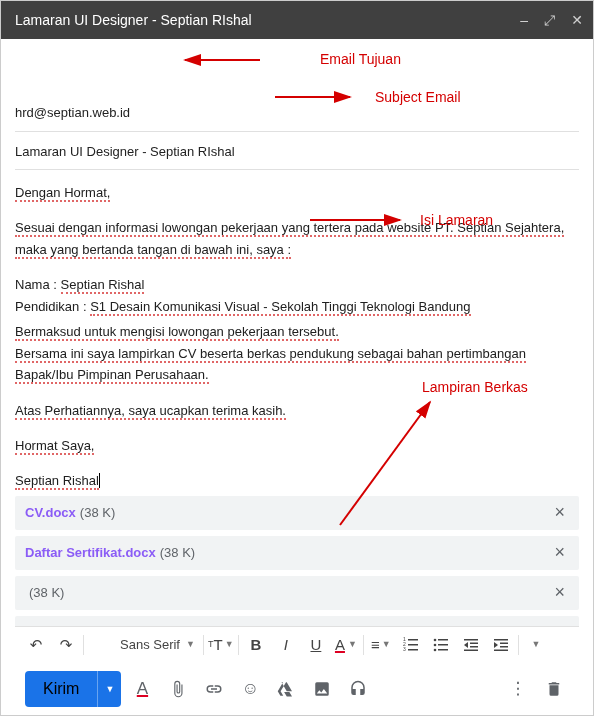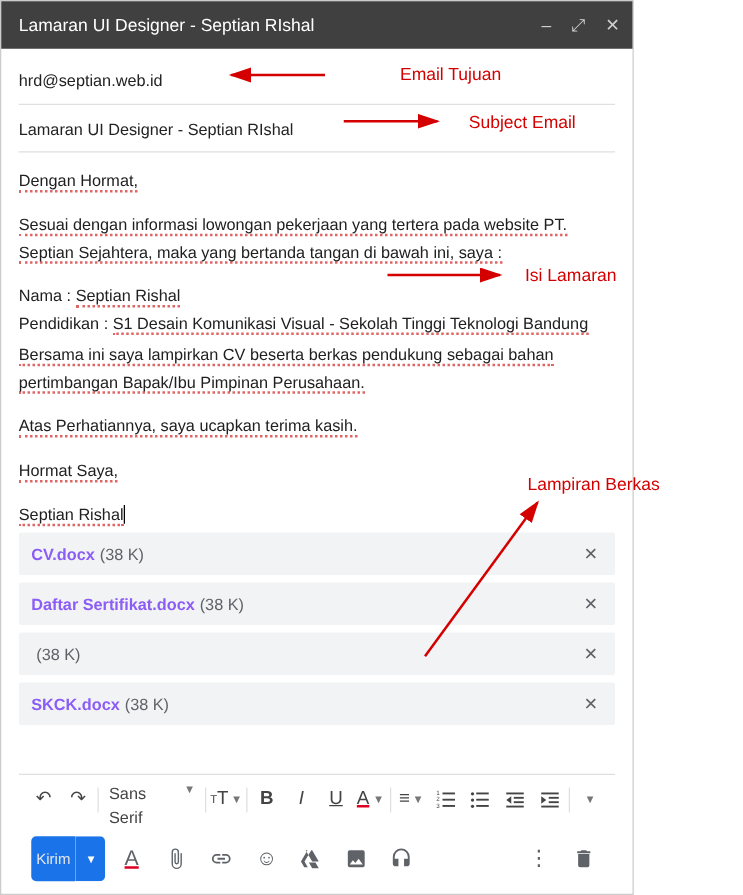--- a/index.html
+++ b/index.html
@@ -5,7 +5,7 @@
   * { box-sizing: border-box; margin: 0; padding: 0; }
   body { font-family: Arial, Helvetica, sans-serif; background: #fff; width: 594px; height: 716px; overflow: hidden; position: relative; }
 
-  .window { width: 507px; height: 716px; display: flex; flex-direction: column; border: 1px solid #ccc; position: relative; }
+  .window { width: 594px; height: 716px; display: flex; flex-direction: column; border: 1px solid #ccc; position: relative; gap: 48px; }
 
   
   .hdr { background: #404040; color: #fff; height: 38px; display: flex; align-items: center; padding: 0 10px 0 14px; font-size: 14px; }

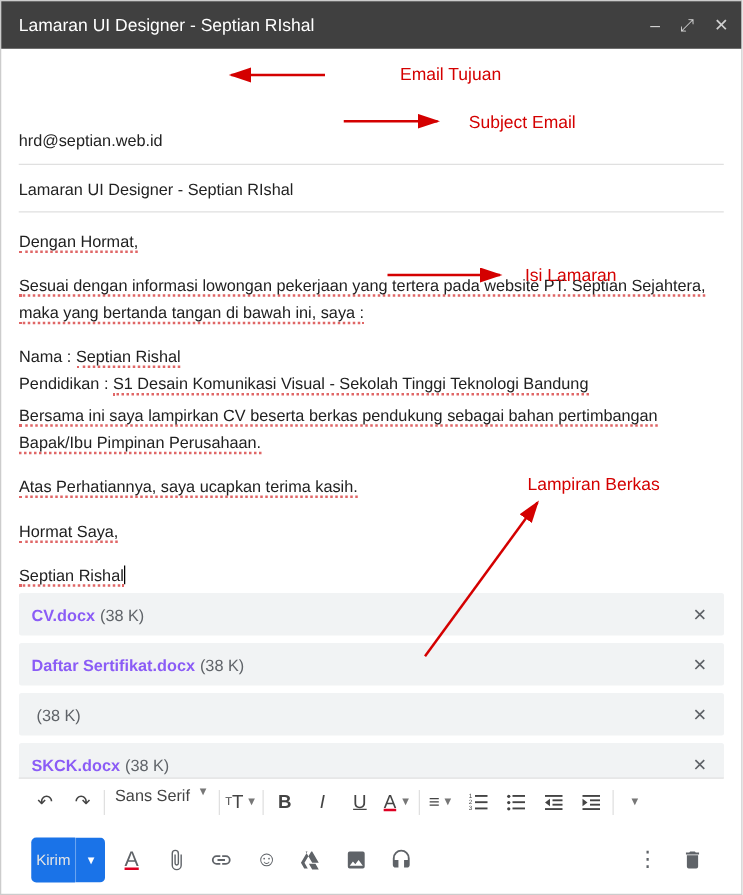--- a/index.html
+++ b/index.html
@@ -88,6 +88,7 @@
       <p class="nm"><span>Nama : </span><span class="sp">Septian Rishal</span></p>
       <p class="nm2"><span>Pendidikan : </span><span class="sp">S1 Desain Komunikasi Visual - Sekolah Tinggi Teknologi Bandung</span></p>
 
+      <p class="nm"><span class="sp">Bermaksud untuk mengisi lowongan pekerjaan tersebut.</span></p>
       <p><span class="sp">Bersama ini saya lampirkan CV beserta berkas pendukung sebagai bahan pertimbangan Bapak/Ibu Pimpinan Perusahaan.</span></p>
 
       <p><span class="sp">Atas Perhatiannya, saya ucapkan terima kasih.</span></p>

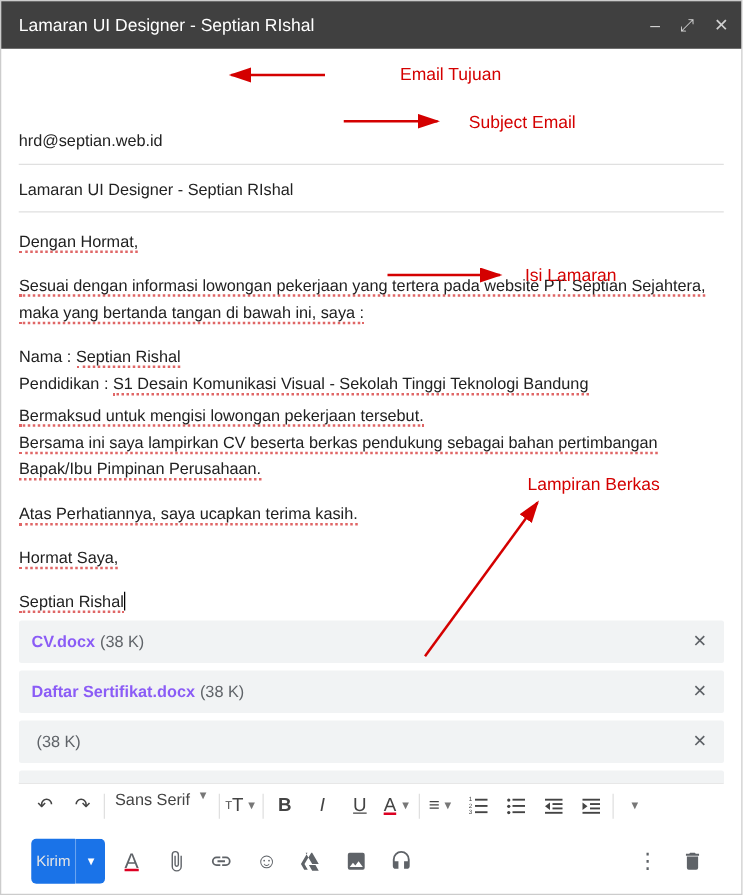--- a/index.html
+++ b/index.html
@@ -40,7 +40,7 @@
   .fmtbar { height: 40px; border-top: 1px solid #e0e0e0; display: flex; align-items: center; gap: 0; padding: 0 6px; color: #444; }
   .fmt-btn { width: 30px; height: 30px; display: flex; align-items: center; justify-content: center; cursor: pointer; font-size: 15px; color: #444; border-radius: 3px; }
   .fmt-sep { width: 1px; height: 20px; background: #e0e0e0; margin: 0 2px; }
-  .font-dd { display: flex; align-items: flex-start; gap: 6px; padding: 0 6px; height: 30px; cursor: pointer; font-size: 13px; color: #444; }
+  .font-dd { display: flex; align-items: center; gap: 6px; padding: 0 6px; height: 30px; cursor: pointer; font-size: 13px; color: #444; margin-left: 28px; }
   .dd-caret { font-size: 9px; color: #777; }
   .underlineA { text-decoration: underline; text-decoration-color: #d02; text-decoration-thickness: 2px; }
 

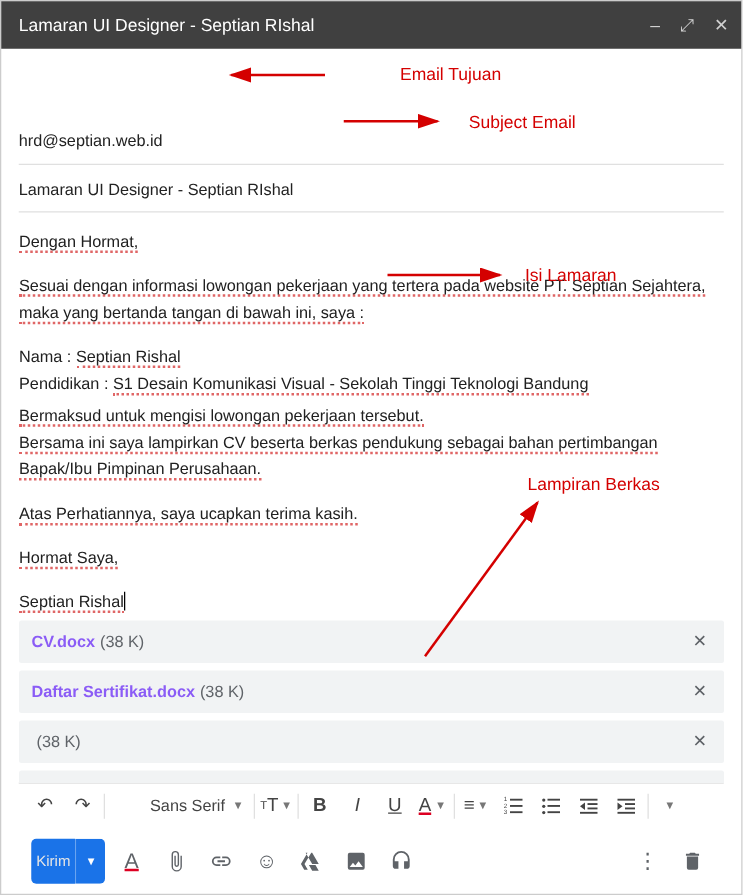--- a/index.html
+++ b/index.html
@@ -47,7 +47,7 @@
   
   .actbar { height: 56px; display: flex; align-items: center; padding: 0 10px; gap: 6px; }
   .send-wrap { display: flex; }
-  .send-btn { background: #1a73e8; color: #e5e5e5; border: none; height: 36px; padding: 0 4px; font-size: 12px; font-weight: 500; border-radius: 4px 0 0 4px; cursor: pointer; }
+  .send-btn { background: #1a73e8; color: #000000; border: none; height: 36px; padding: 0 18px; font-size: 16px; font-weight: 500; border-radius: 4px 0 0 4px; cursor: pointer; }
   .send-more { background: #1a73e8; color: #fff; border: none; border-left: 1px solid rgba(255,255,255,.35); height: 36px; width: 24px; border-radius: 0 4px 4px 0; cursor: pointer; display: flex; align-items: center; justify-content: center; font-size: 9px; }
   .act-icn { width: 30px; height: 30px; display: flex; align-items: center; justify-content: center; color: #5f6368; cursor: pointer; font-size: 17px; border-radius: 3px; }
   .act-spacer { flex: 1; }

